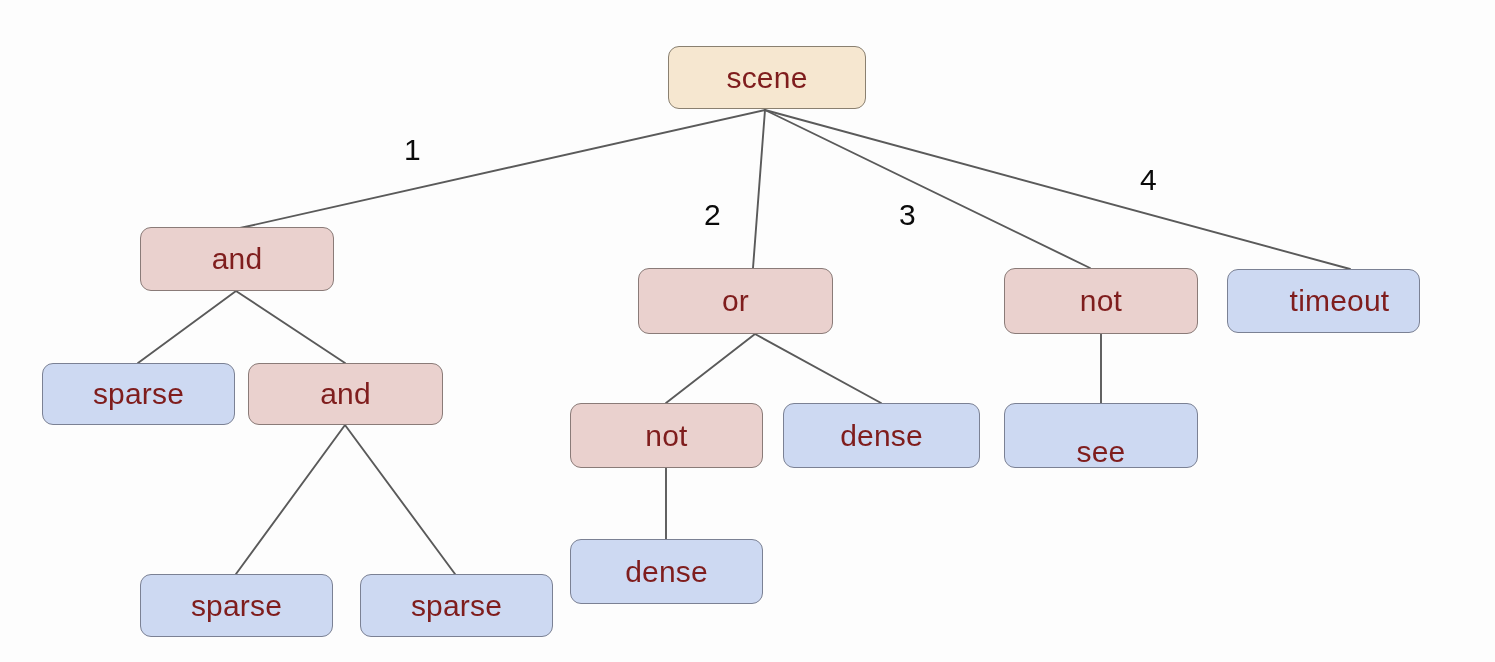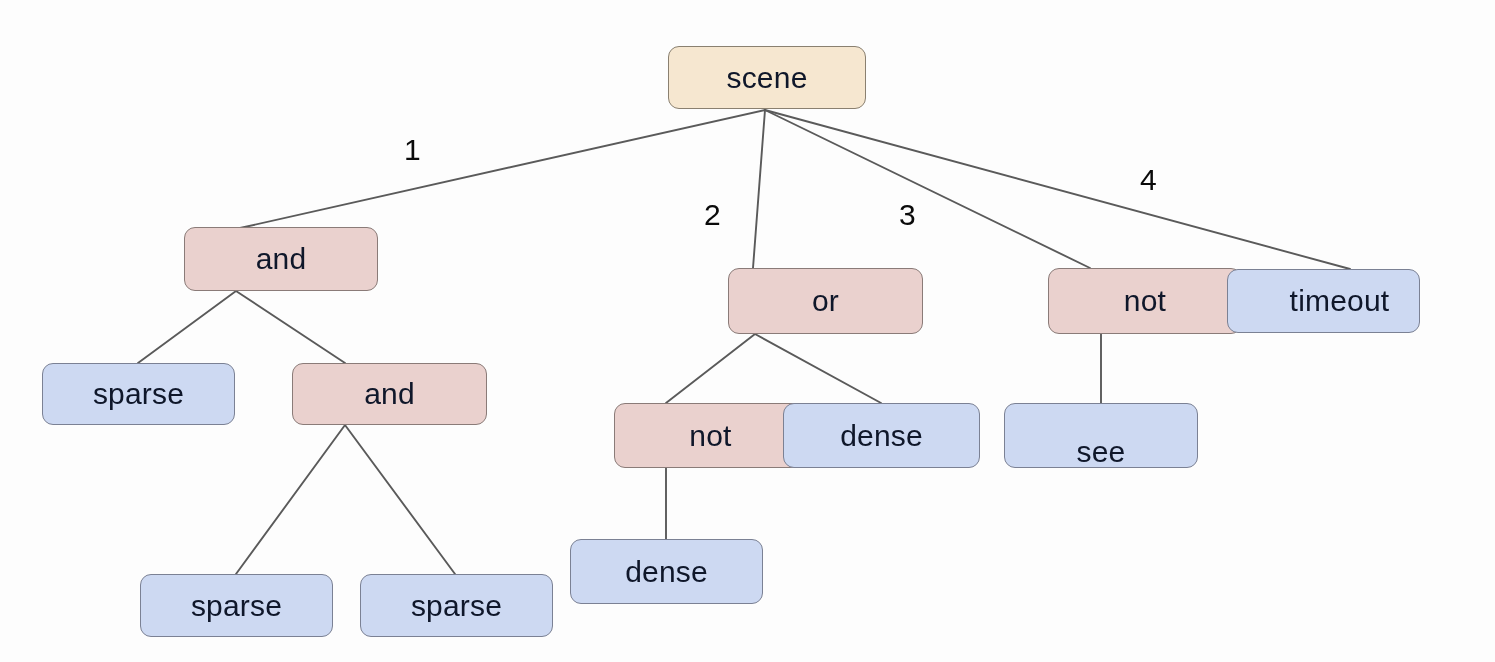--- a/index.html
+++ b/index.html
@@ -32,7 +32,7 @@
     border: 1.6px solid #7c7c7c;
     border-radius: 11px;
     font-size: 30px;
-    color: #0f172a;
+    color: #7f1d1d;
     letter-spacing: 0.2px;
     line-height: 1;
     white-space: nowrap;

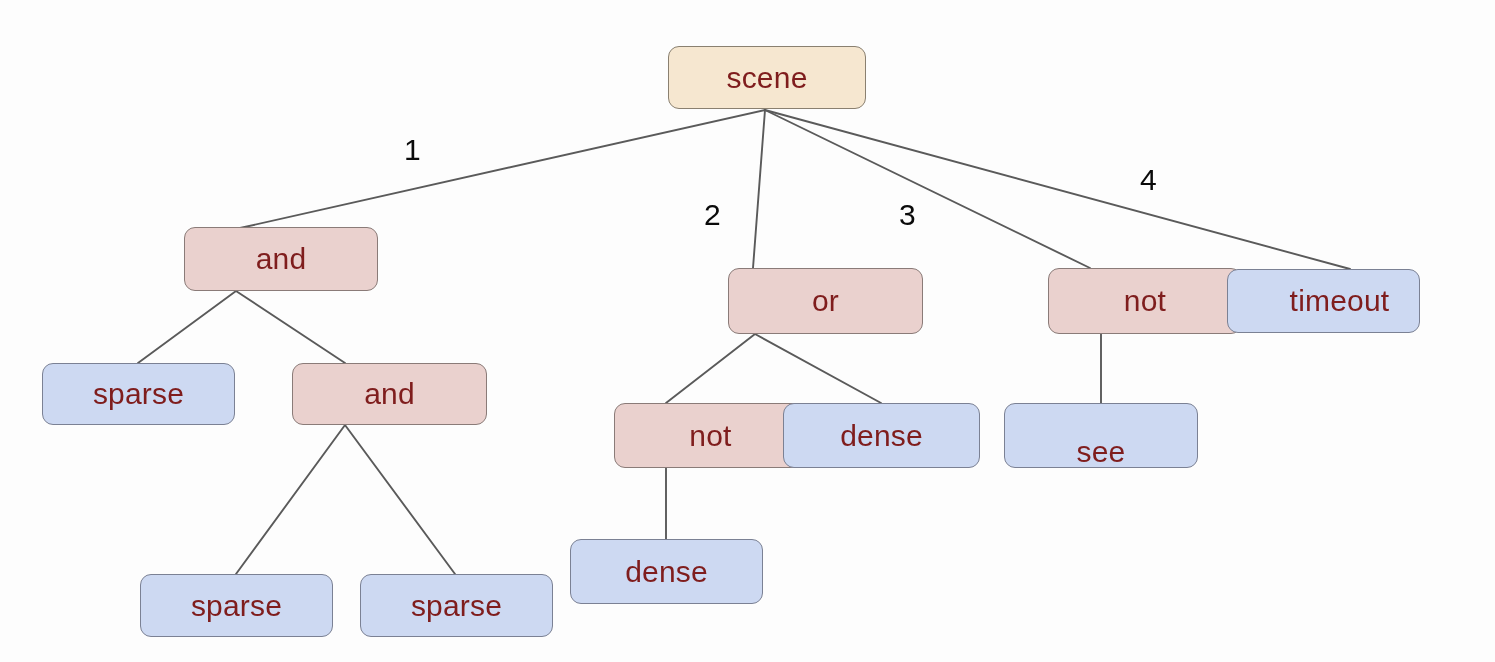--- a/index.html
+++ b/index.html
@@ -37,7 +37,7 @@
     line-height: 1;
     white-space: nowrap;
   }
-  .node.op   { background: #ead1ce; border-color: #8a7b78; margin-left: 44px; }
+  .node.op   { background: #ead1ce; border-color: #8a7b78; }
   .node.leaf { background: #cdd9f2; border-color: #7b8194; }
   .node.root { background: #f6e7d0; border-color: #8a8070; }
 

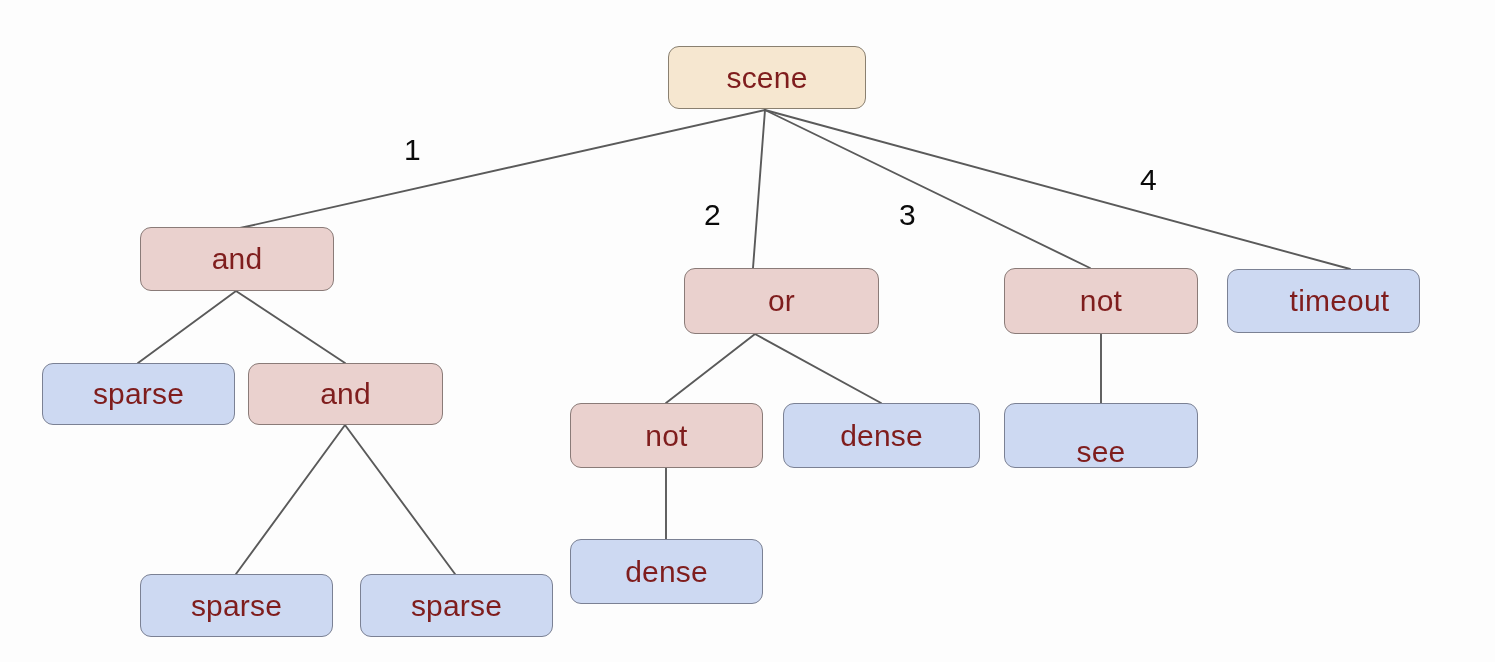--- a/index.html
+++ b/index.html
@@ -74,7 +74,7 @@
       <div class="node op" style="left: 140px; top: 227px; width: 194px; height: 64px;">
         <span>and</span>
       </div>
-      <div class="node op" style="left: 684px; top: 268px; width: 195px; height: 66px;">
+      <div class="node op" style="left: 638px; top: 268px; width: 195px; height: 66px;">
         <span>or</span>
       </div>
       <div class="node op" style="left: 1004px; top: 268px; width: 194px; height: 66px;">

